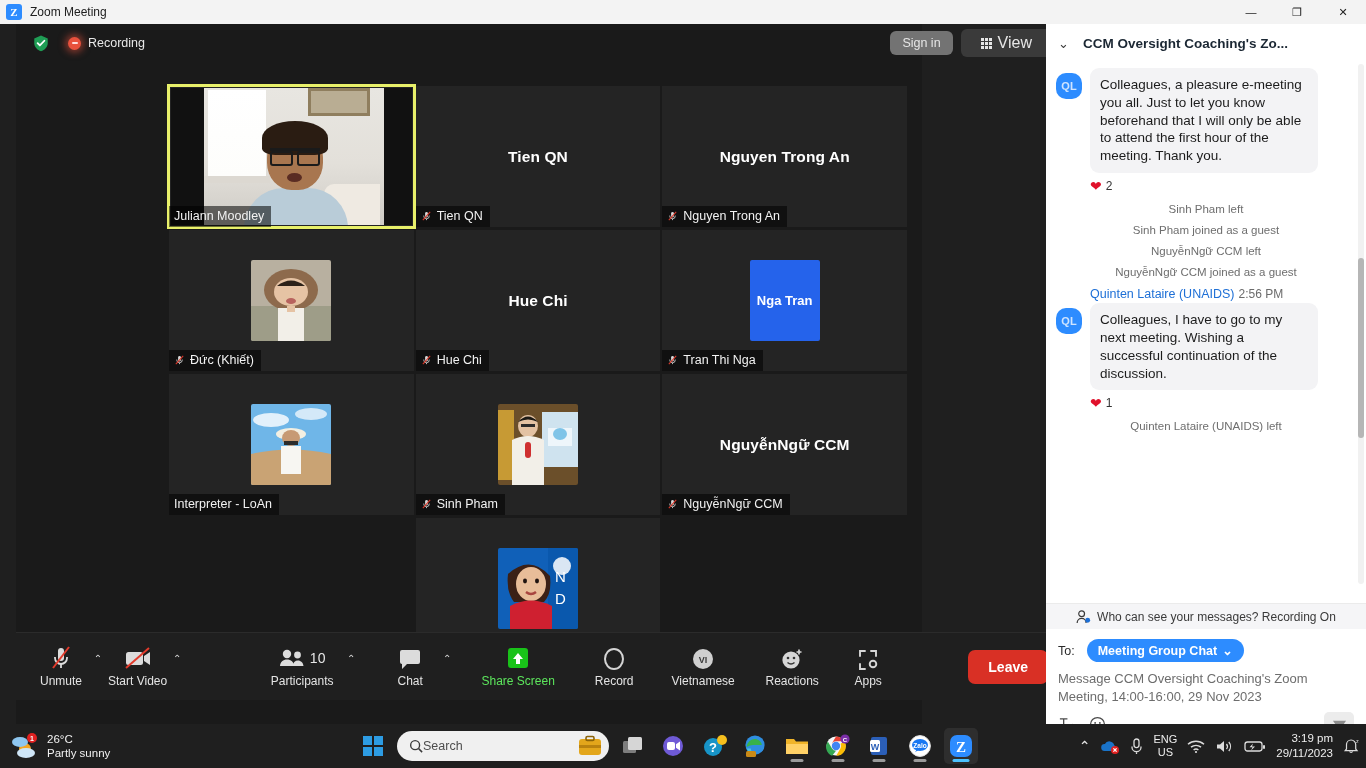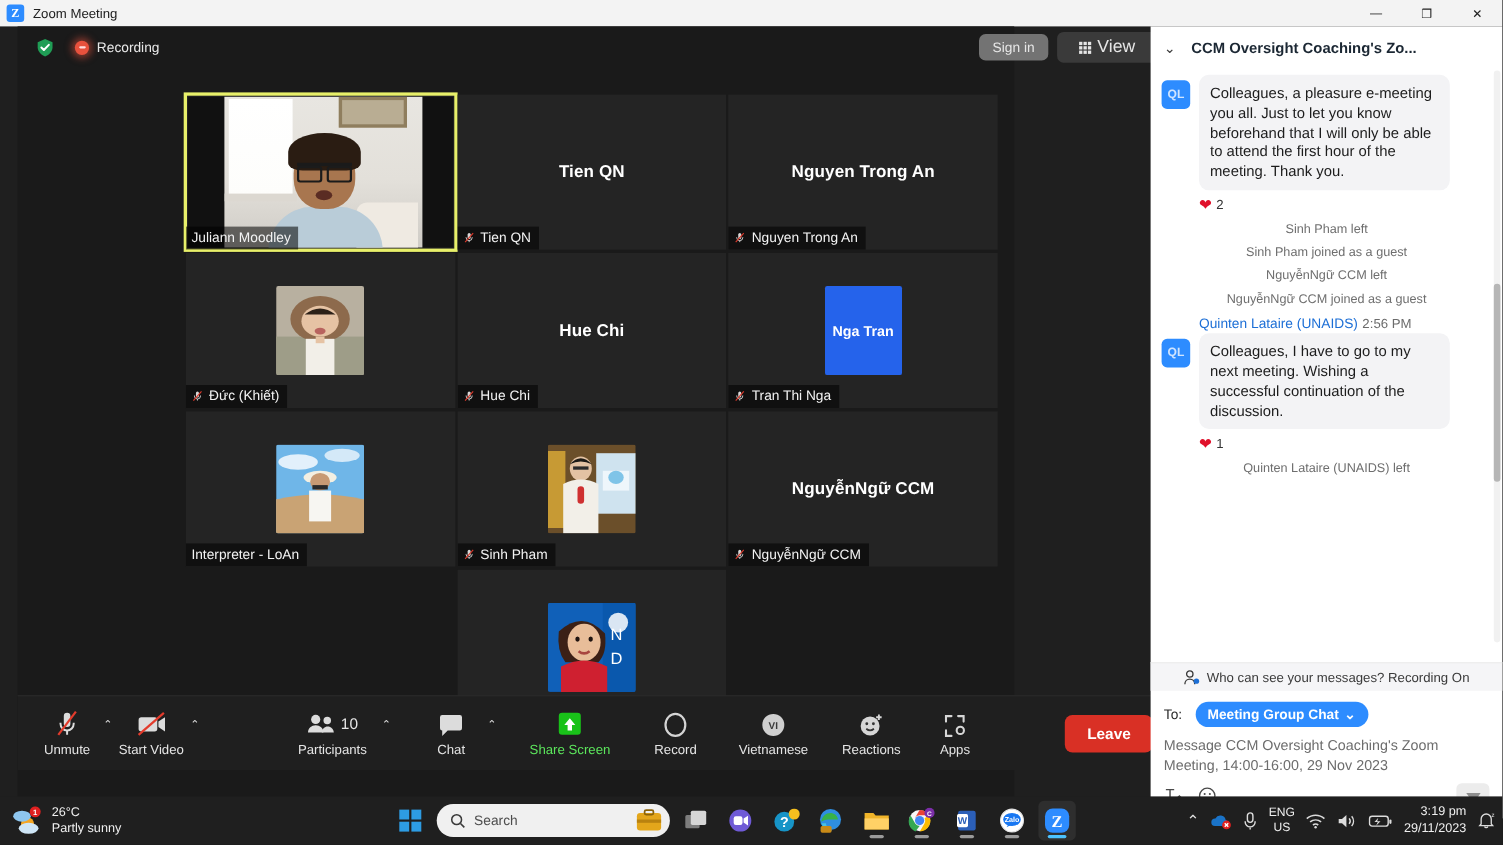--- a/index.html
+++ b/index.html
@@ -183,7 +183,7 @@
   }
   .msg { display: flex; gap: 8px; margin-bottom: 4px; }
   .msg-av {
-    width: 26px; height: 26px; border-radius: 5px; background: #2d8cff;
+    width: 26px; height: 26px; border-radius: 10px; background: #2d8cff;
     color: #cfe4ff; font-size: 11px; font-weight: bold; flex: none;
     display: flex; align-items: center; justify-content: center; margin-top: 5px;
   }

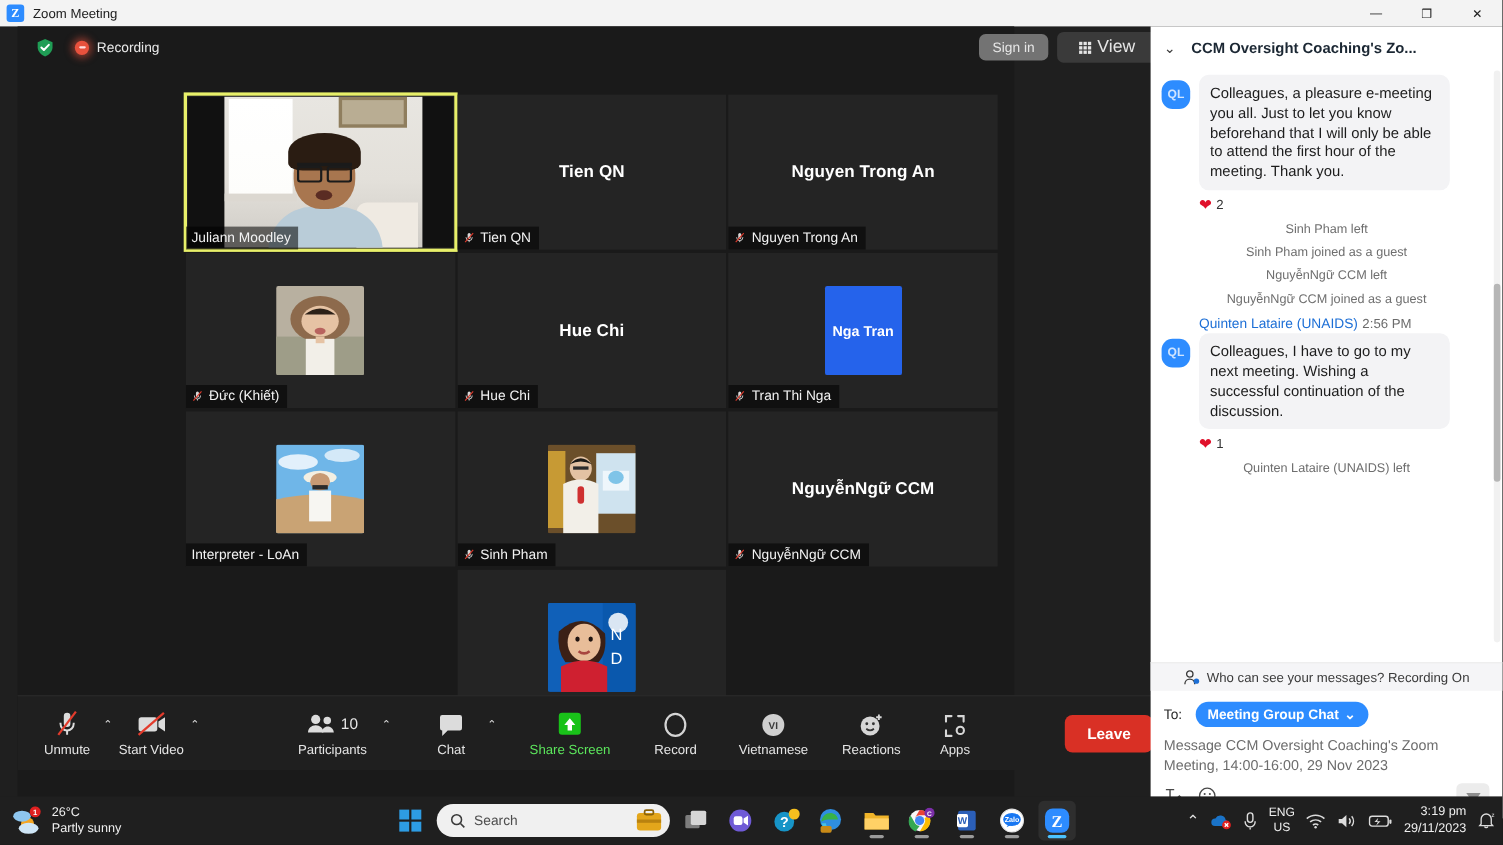--- a/index.html
+++ b/index.html
@@ -250,7 +250,7 @@
   .winlogo i { background: #2d9ce3; display: block; }
   .searchbox {
     width: 212px; height: 30px; background: #f0f0f0; border-radius: 15px;
-    display: flex; align-items: center; padding: 0 6px 0 12px; gap: 8px;
+    display: flex; align-items: center; padding: 0 6px 0 12px; 
   }
   .search-ph { font-size: 12.5px; color: #4d4d4d; flex: 1; }
   .tbicon {

